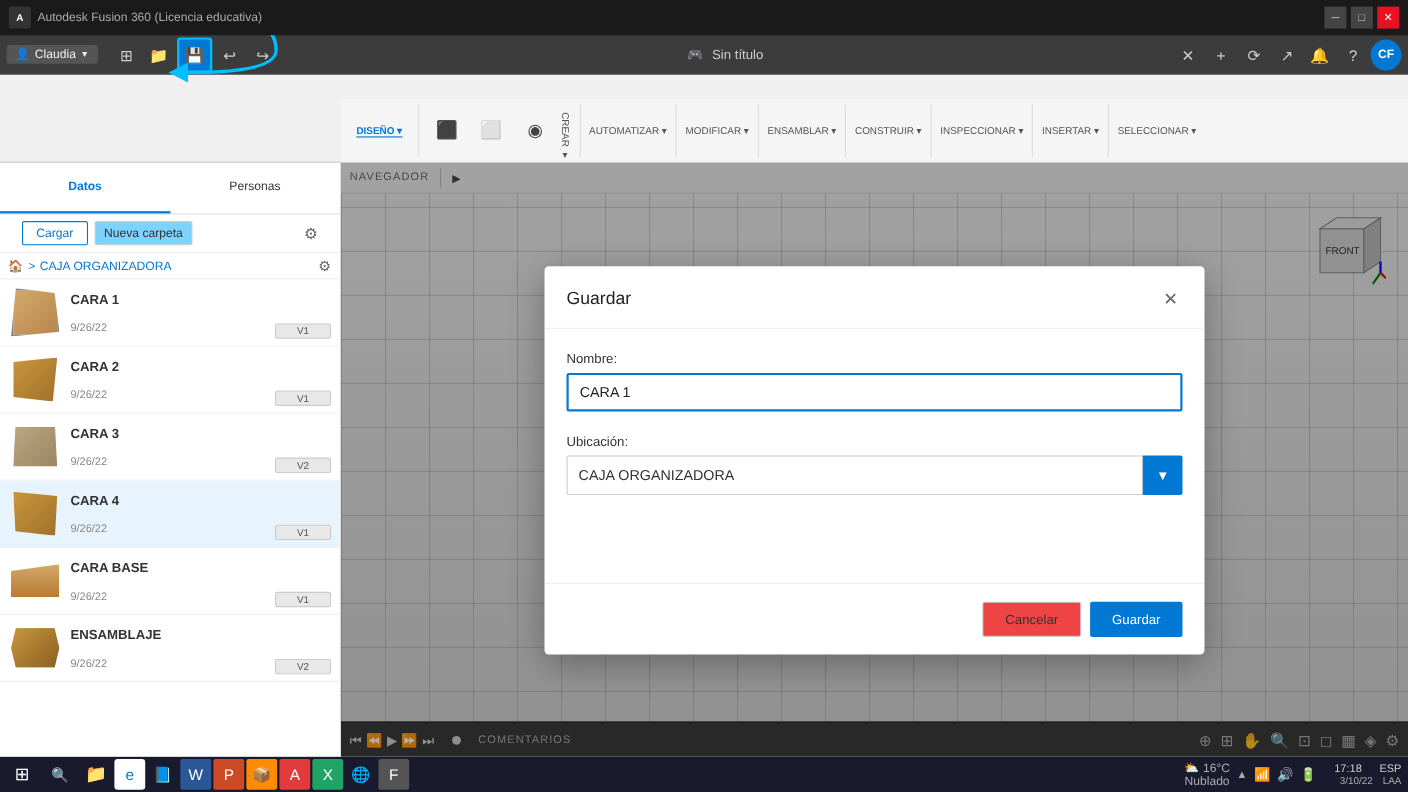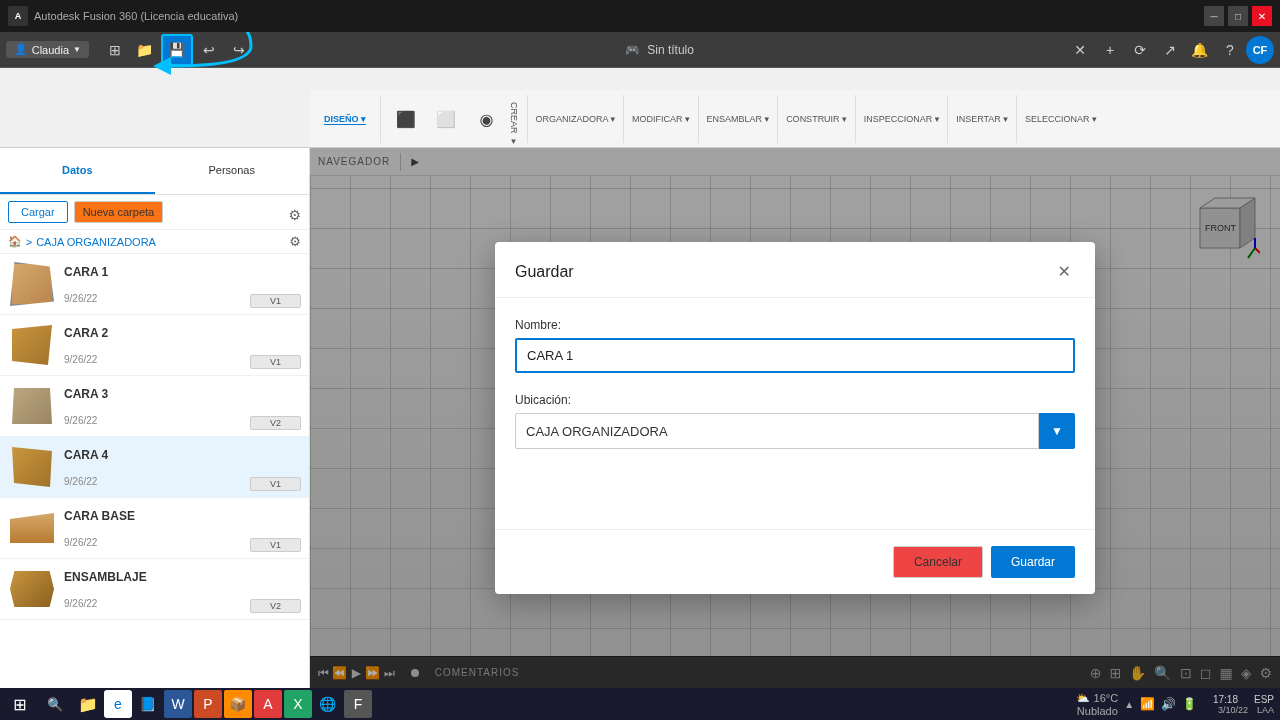--- a/index.html
+++ b/index.html
@@ -405,7 +405,7 @@
     </div>
     <div style="font-size:9px;color:#555;writing-mode:vertical-rl;text-orientation:mixed;align-self:flex-end;margin-bottom:2px;">CREAR ▾</div>
     <div style="width:1px;height:48px;background:#ddd;margin:0 4px;"></div>
-    <div style="font-size:9px;color:#555;cursor:pointer;">ORGANIZADORA ▾</div>
+    <div style="font-size:9px;color:#555;cursor:pointer;">AUTOMATIZAR ▾</div>
     <div style="width:1px;height:48px;background:#ddd;margin:0 4px;"></div>
     <div style="font-size:9px;color:#555;cursor:pointer;">MODIFICAR ▾</div>
     <div style="width:1px;height:48px;background:#ddd;margin:0 4px;"></div>

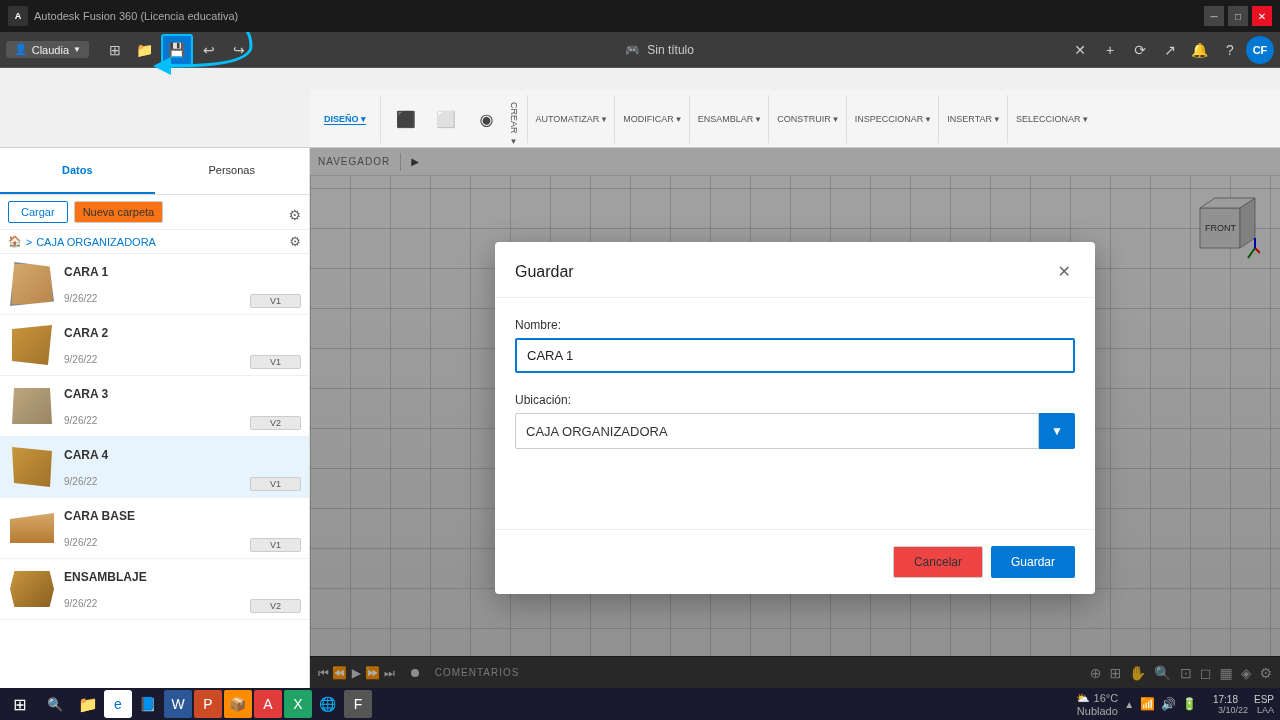--- a/index.html
+++ b/index.html
@@ -114,8 +114,8 @@
     }
     .sidebar-actions {
       display: flex;
-      align-items: flex-end;
-      padding: 6px 8px;
+      align-items: center;
+      padding: 6px 20px;
       gap: 6px;
       border-bottom: 1px solid #eee;
     }

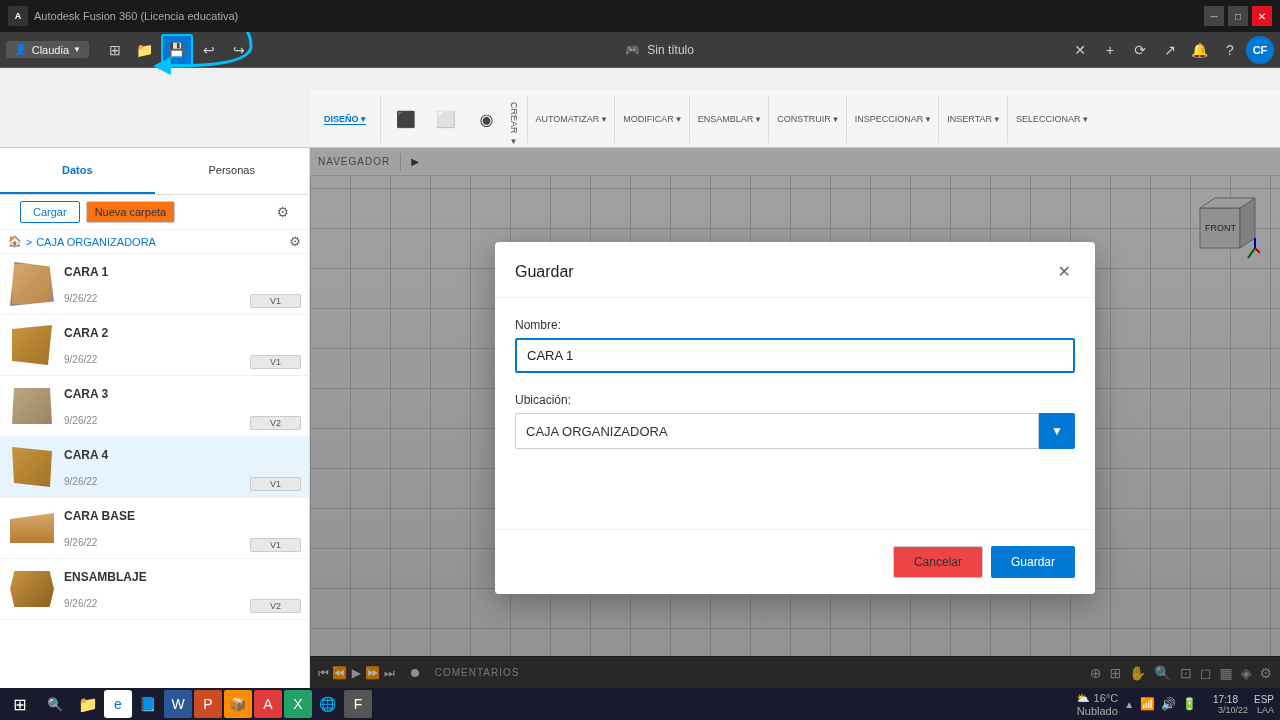--- a/index.html
+++ b/index.html
@@ -125,7 +125,7 @@
       border-radius: 2px;
     }
     .btn-nueva-carpeta {
-      background: #f97316; border: 1px solid #ccc; color: #333;
+      background: #7dd3fc; border: 1px solid #ccc; color: #333;
       padding: 4px 8px; cursor: pointer; font-size: 11px;
       border-radius: 2px;
     }

